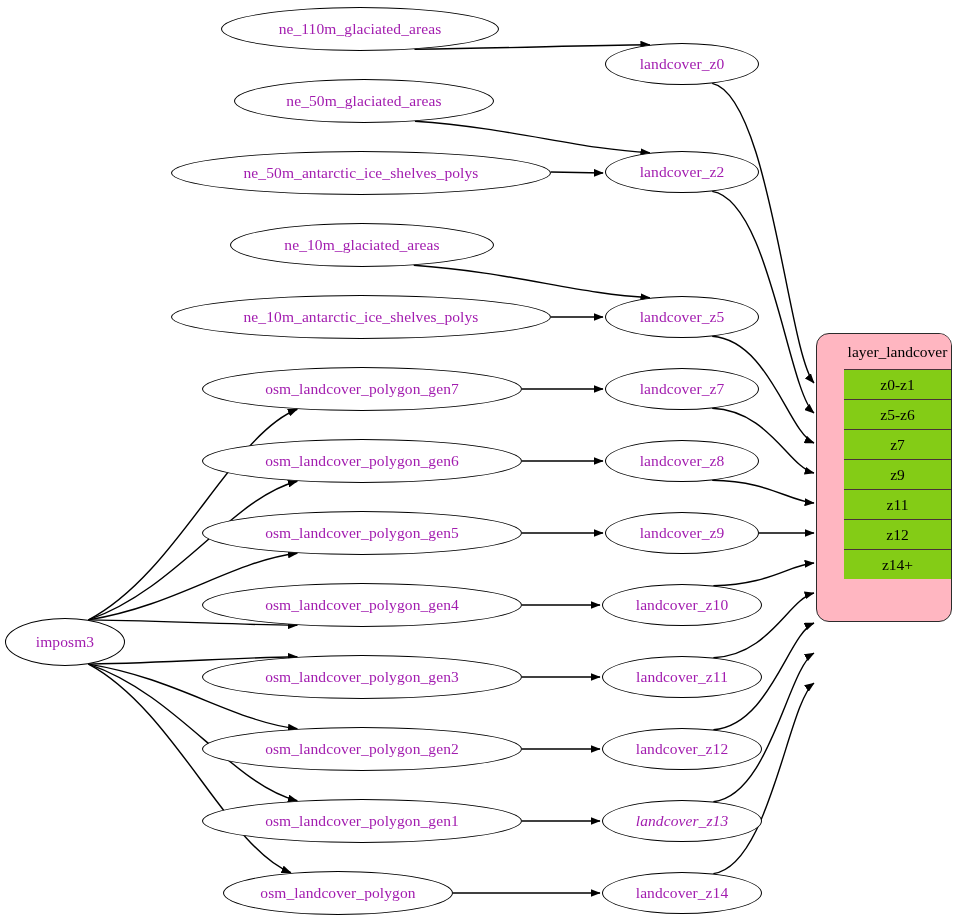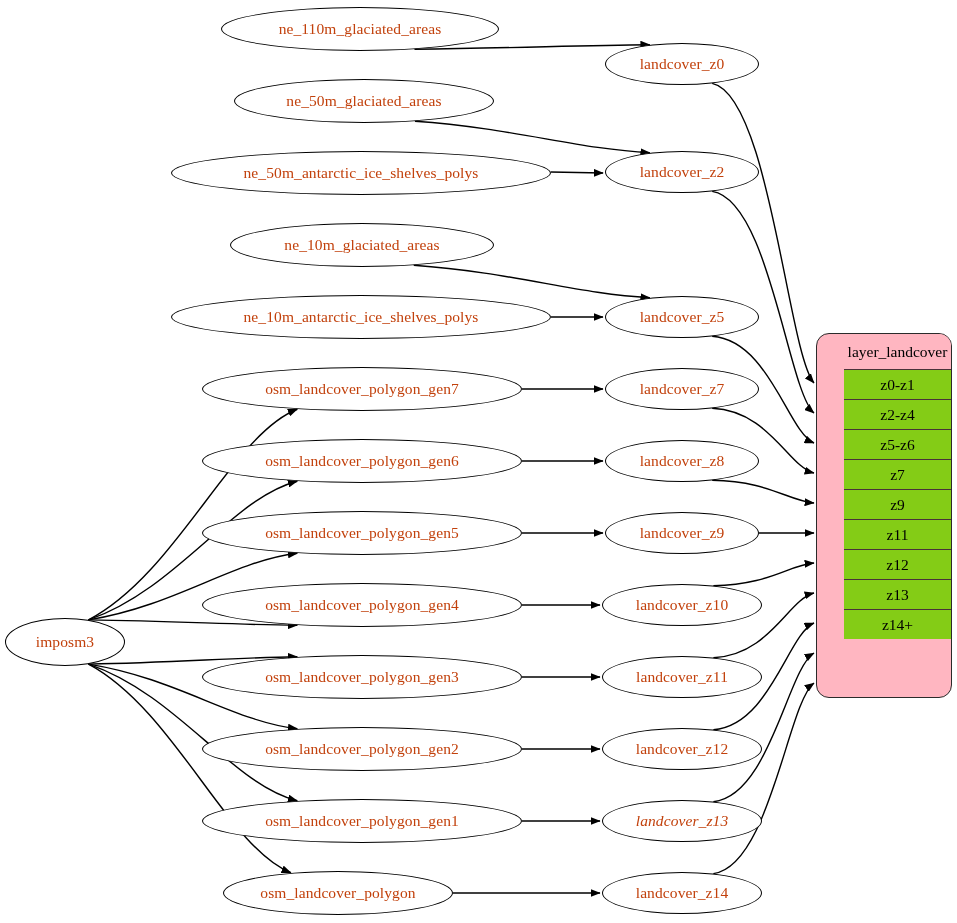--- a/index.html
+++ b/index.html
@@ -9,7 +9,7 @@
   svg#wires{position:absolute;left:0;top:0;width:957px;height:923px;}
   .node{position:absolute;display:flex;align-items:center;justify-content:center;
         box-sizing:border-box;border:1.3px solid #000;border-radius:50%;
-        background:#ffffff;color:#c2410c;white-space:nowrap;}
+        background:#ffffff;color:#a21caf;white-space:nowrap;}
   .node span{font-size:15.5px;line-height:1;letter-spacing:0.1px;}
   .table-node{position:absolute;box-sizing:border-box;
         border:1.4px solid #2b2b2b;border-radius:13px;background:#ffb6c1;

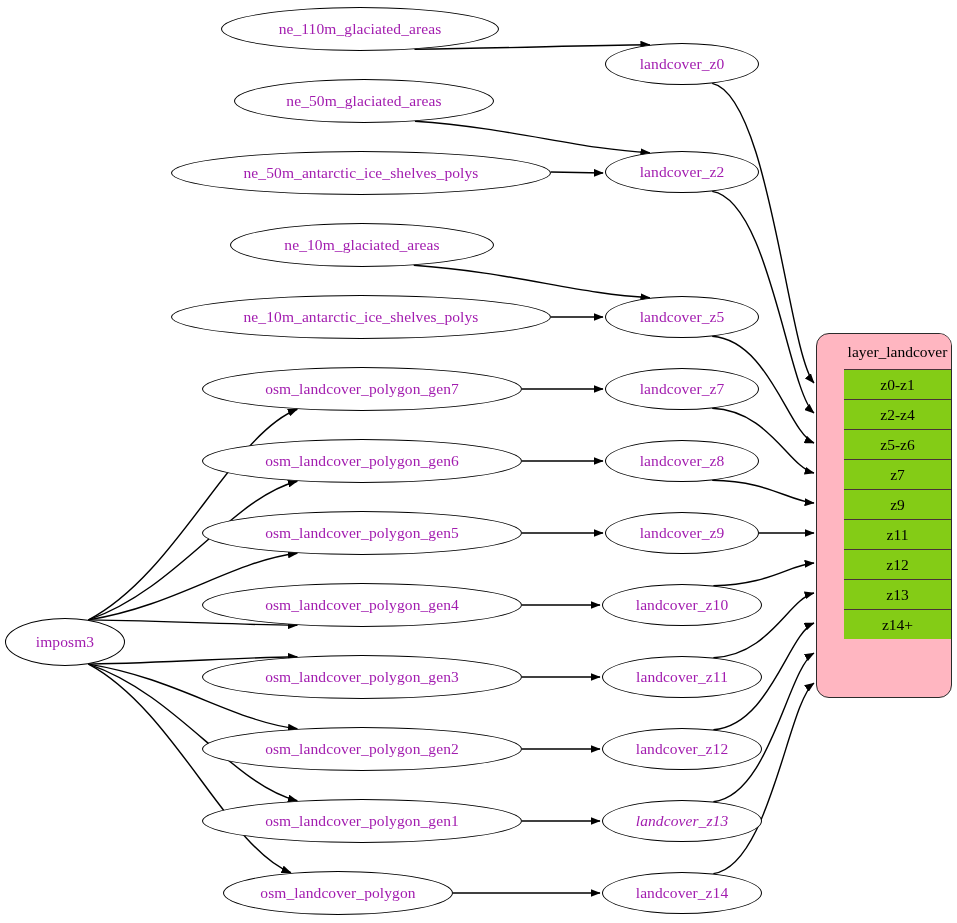--- a/index.html
+++ b/index.html
@@ -145,7 +145,7 @@
       </div>
     </div>
 
-  <div class="table-node" id="layer-table" style="left: 816px; top: 333px; width: 136px; height: 365px; padding-left: 27px;">
+  <div class="table-node" id="layer-table" style="left: 816px; top: 333px; width: 136px; height: 289px; padding-left: 27px;">
     <div class="thead">
       <span>layer_landcover</span>
     </div>

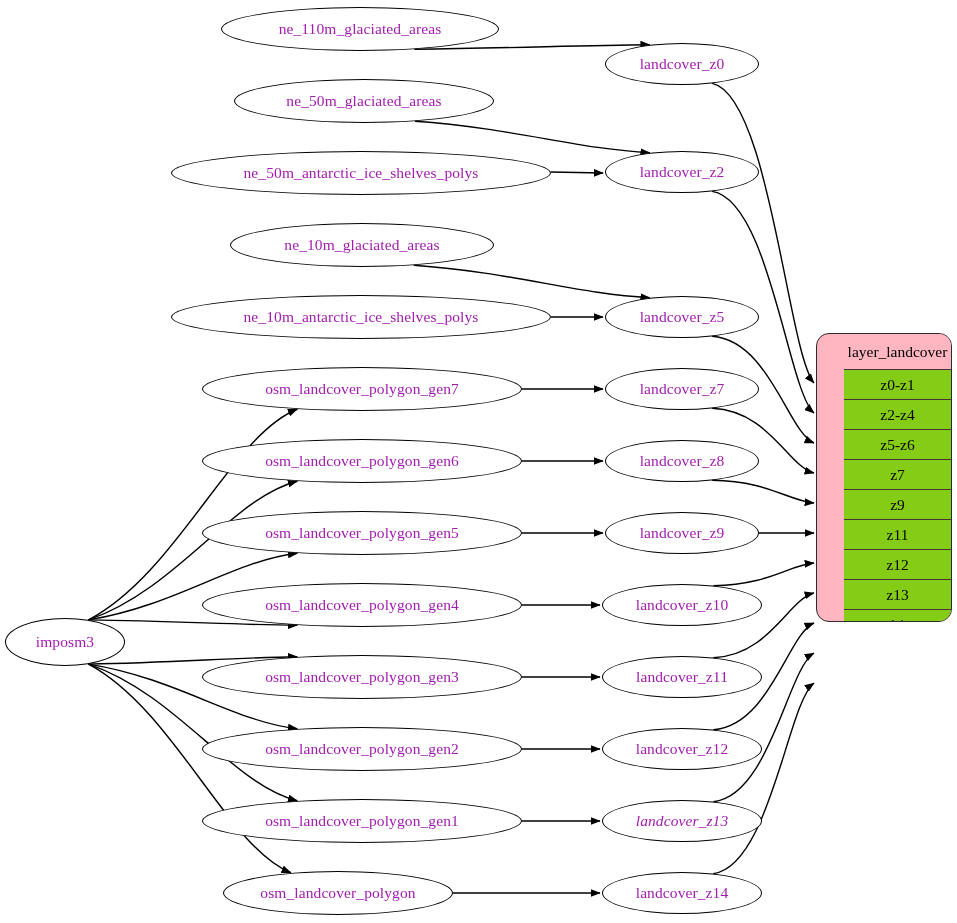--- a/index.html
+++ b/index.html
@@ -153,9 +153,6 @@
         <span>z0-z1</span>
       </div>
       <div class="trow">
-        <span>z2-z4</span>
-      </div>
-      <div class="trow">
         <span>z5-z6</span>
       </div>
       <div class="trow">

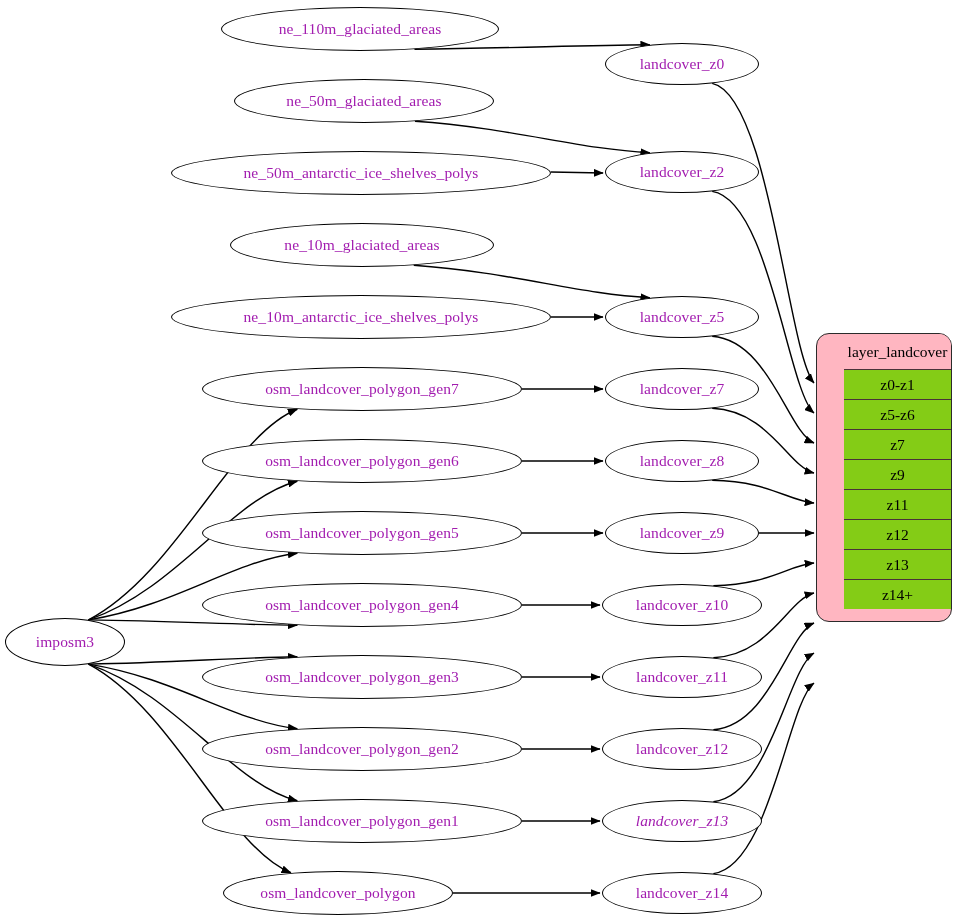--- a/index.html
+++ b/index.html
@@ -168,9 +168,6 @@
         <span>z12</span>
       </div>
       <div class="trow">
-        <span>z13</span>
-      </div>
-      <div class="trow">
         <span>z14+</span>
       </div>
     </div>

